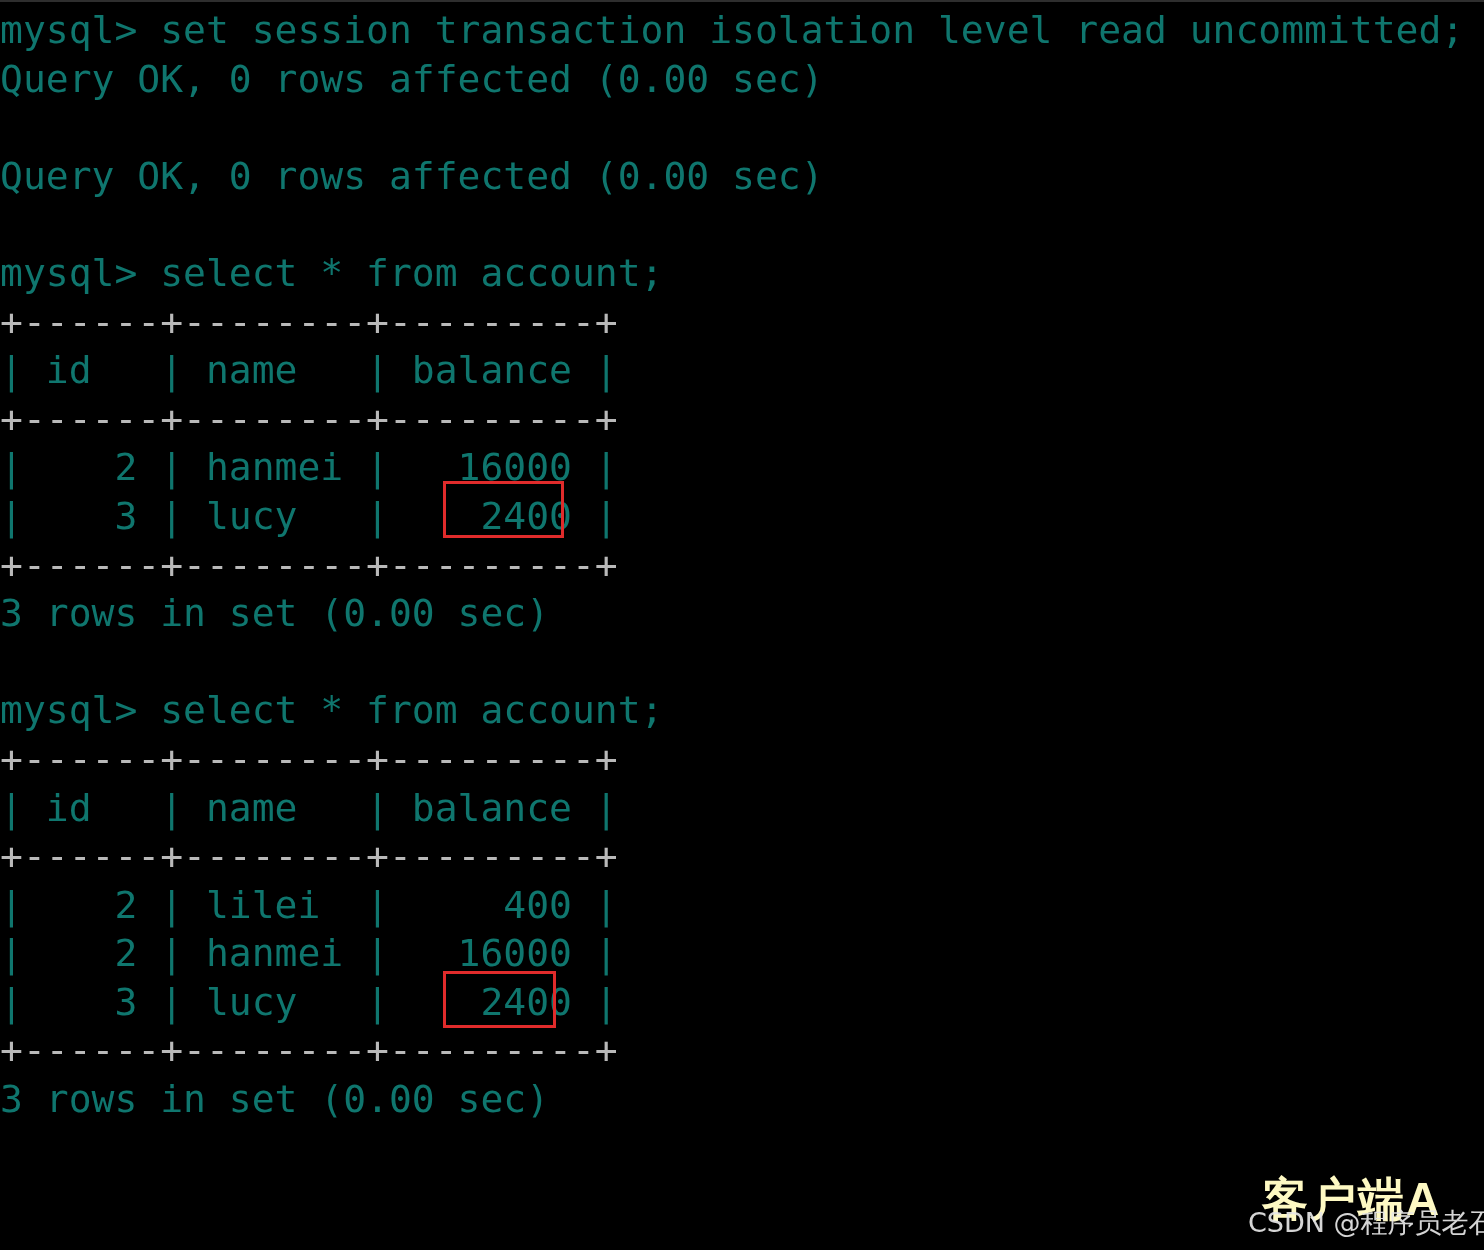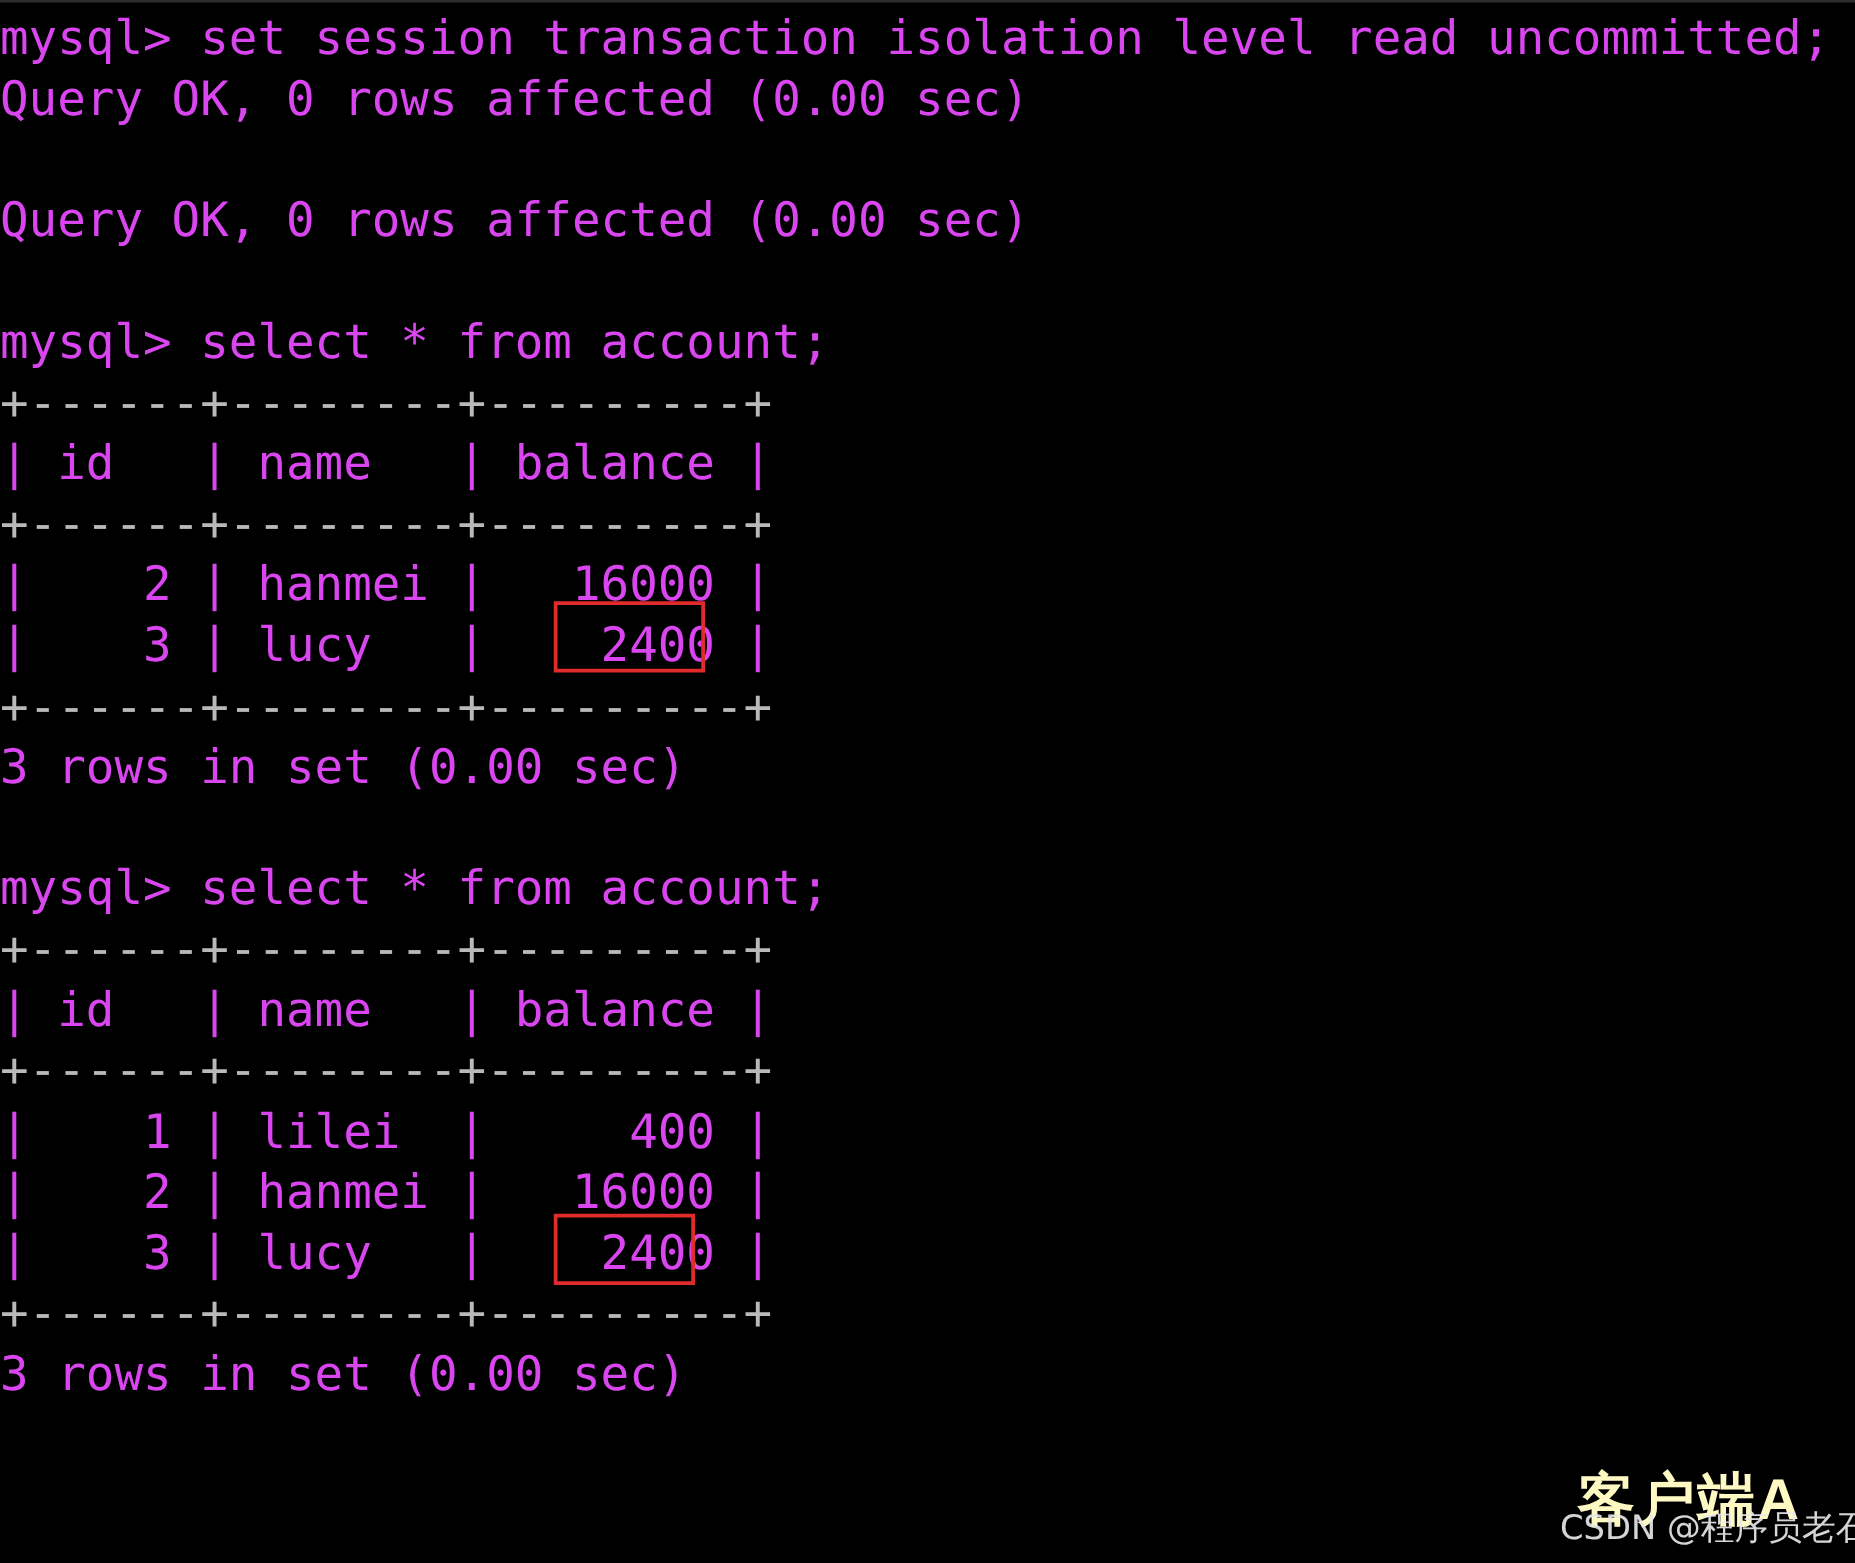--- a/index.html
+++ b/index.html
@@ -37,7 +37,7 @@
     line-height: 48.6px;
     font-size: 38px;
     letter-spacing: 0px;
-    color: #d946ef;
+    color: #0f766e;
     white-space: pre;
     font-family: "DejaVu Sans Mono", "Liberation Mono", monospace;
     -webkit-font-smoothing: none;

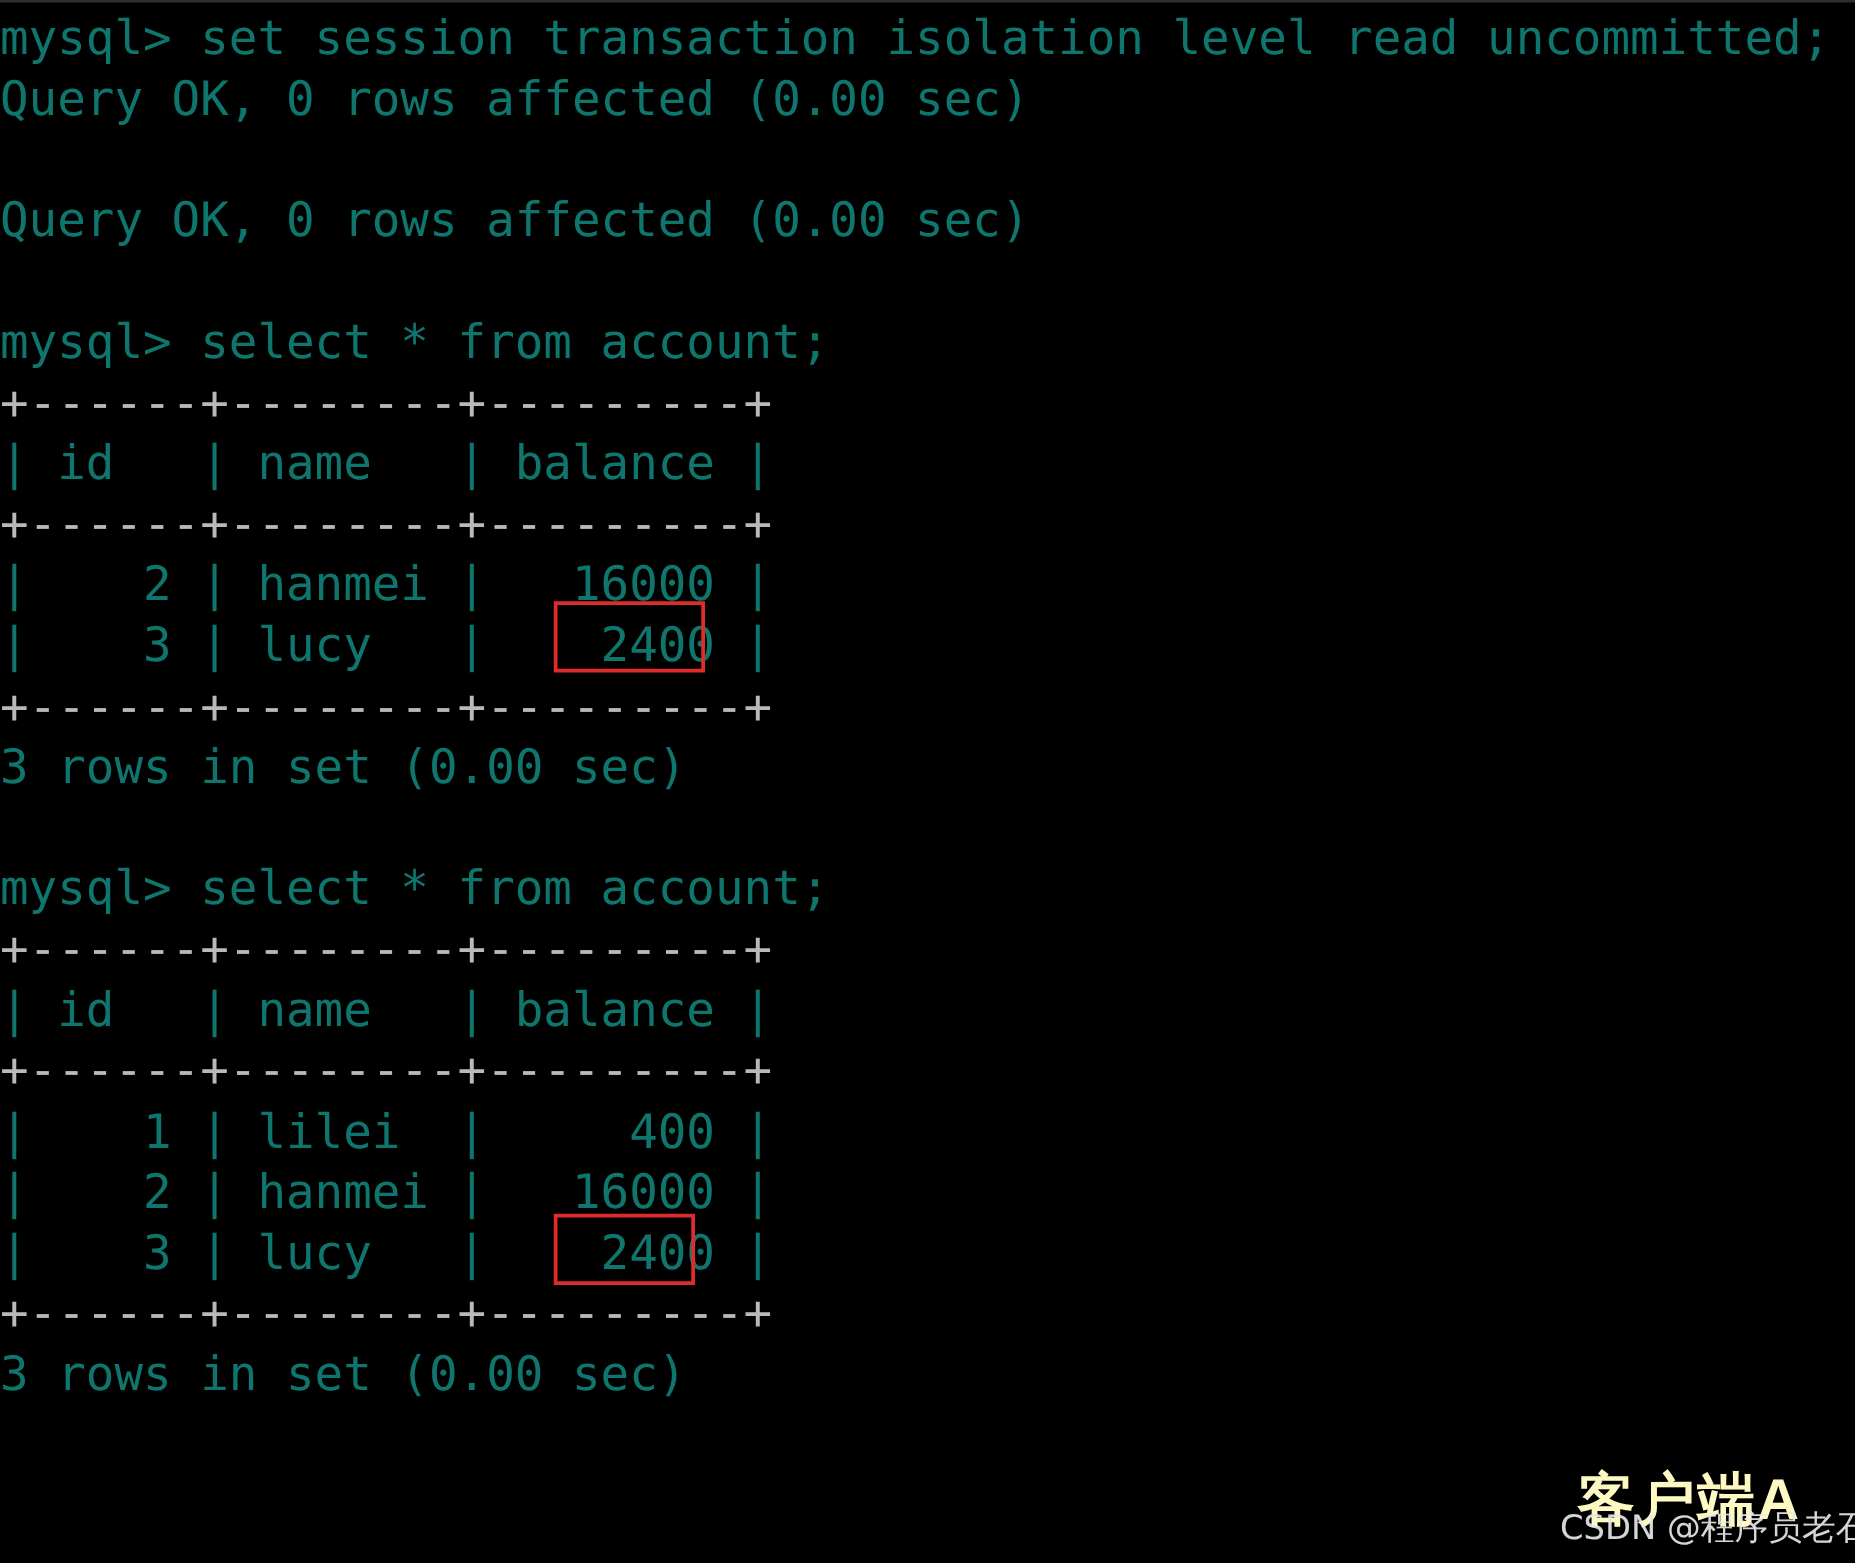--- a/index.html
+++ b/index.html
@@ -116,7 +116,7 @@
     <span class="line rule">+------+--------+---------+</span>
     <span class="line">| id   | name   | balance |</span>
     <span class="line rule">+------+--------+---------+</span>
-    <span class="line">|    1 | lilei  |     400 |</span>
+    <span class="line">|    2 | lilei  |     400 |</span>
     <span class="line">|    2 | hanmei |   16000 |</span>
     <span class="line">|    3 | lucy   |    2400 |</span>
     <span class="line rule">+------+--------+---------+</span>

